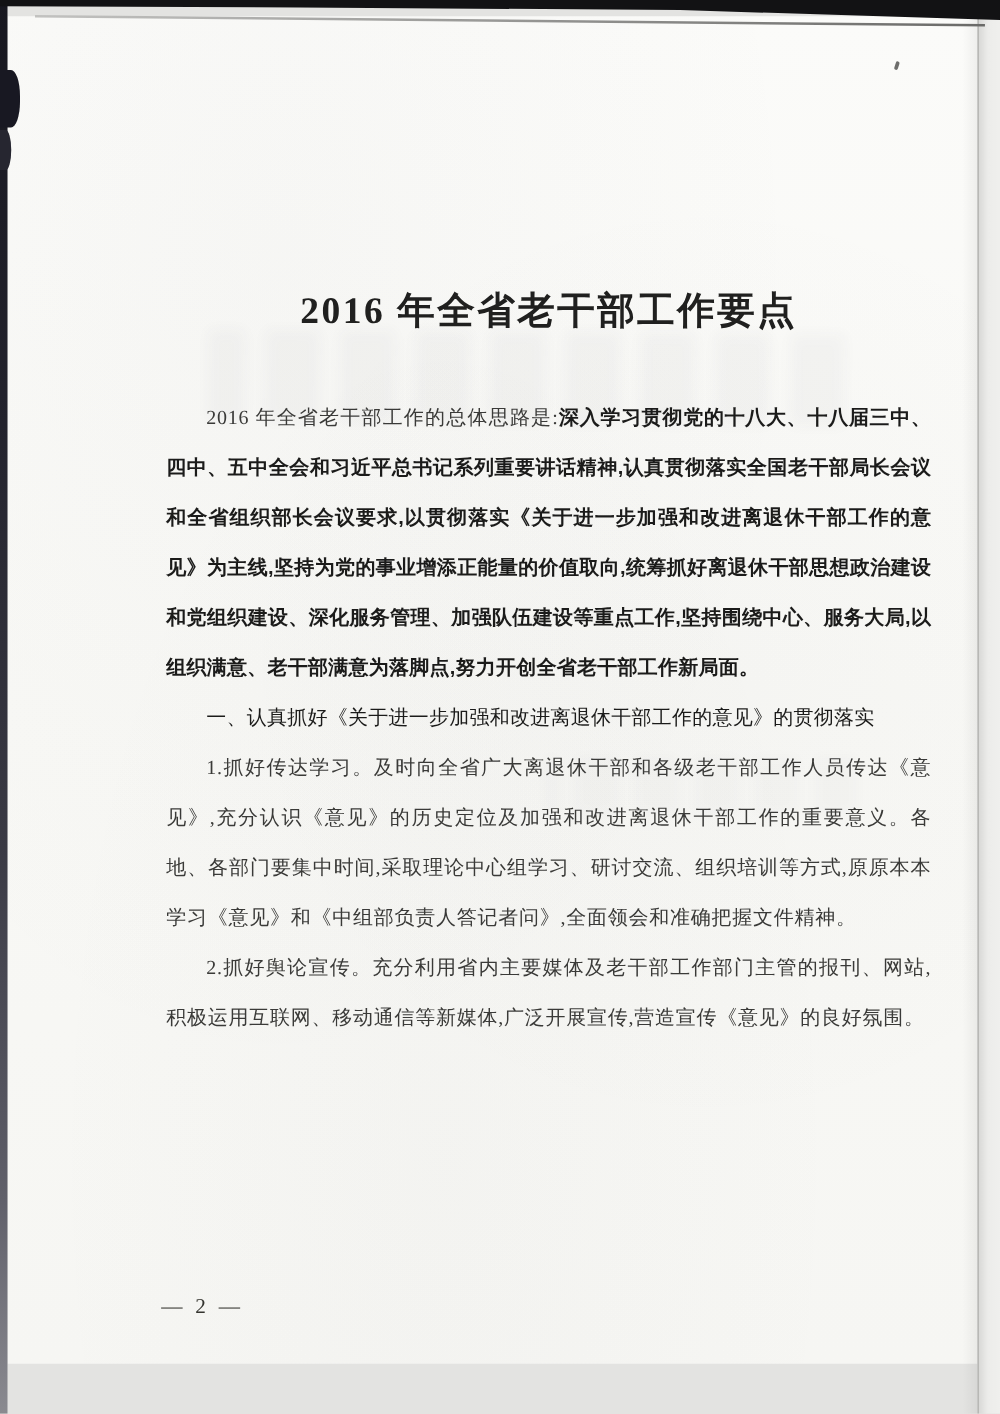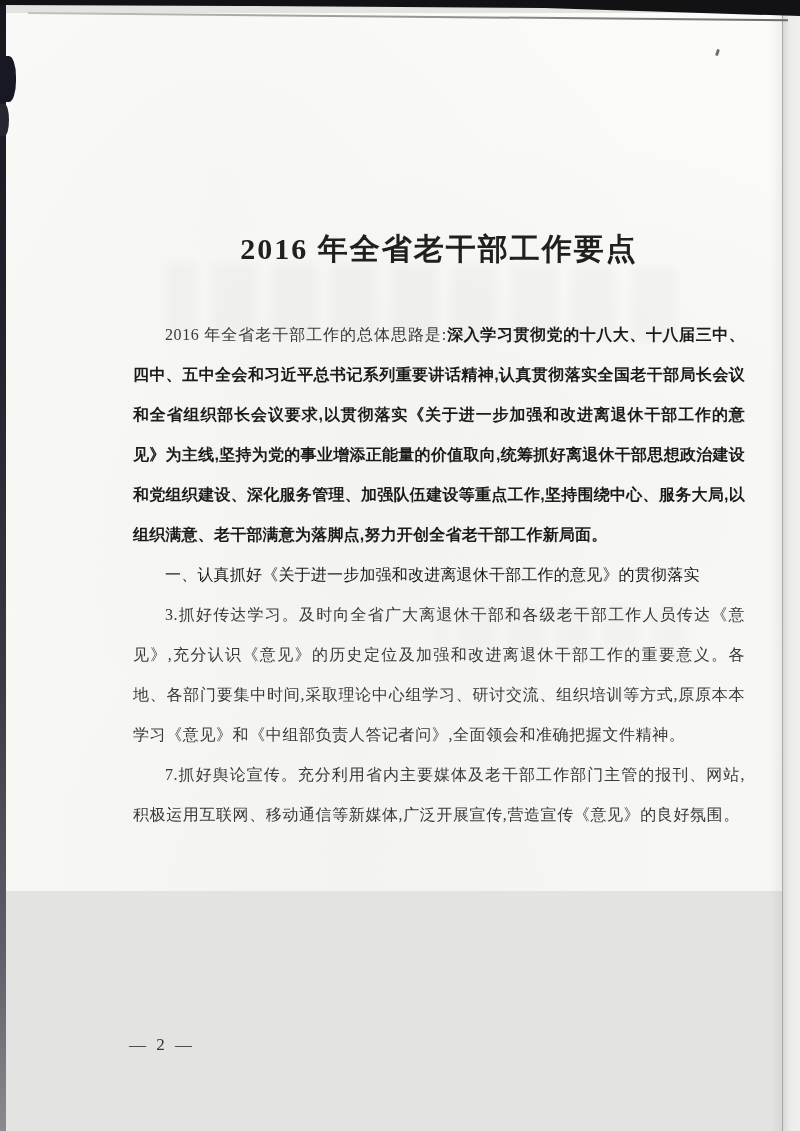--- a/index.html
+++ b/index.html
@@ -15,7 +15,7 @@
   .page {
     position: absolute;
     left: 6px; top: 13px;
-    width: 776px; height: 878px;
+    width: 776px; height: 1078px;
     background:
       radial-gradient(ellipse at 28% 18%, rgba(80,80,90,0.025), transparent 55%),
       radial-gradient(ellipse at 72% 48%, rgba(80,80,90,0.02), transparent 50%),

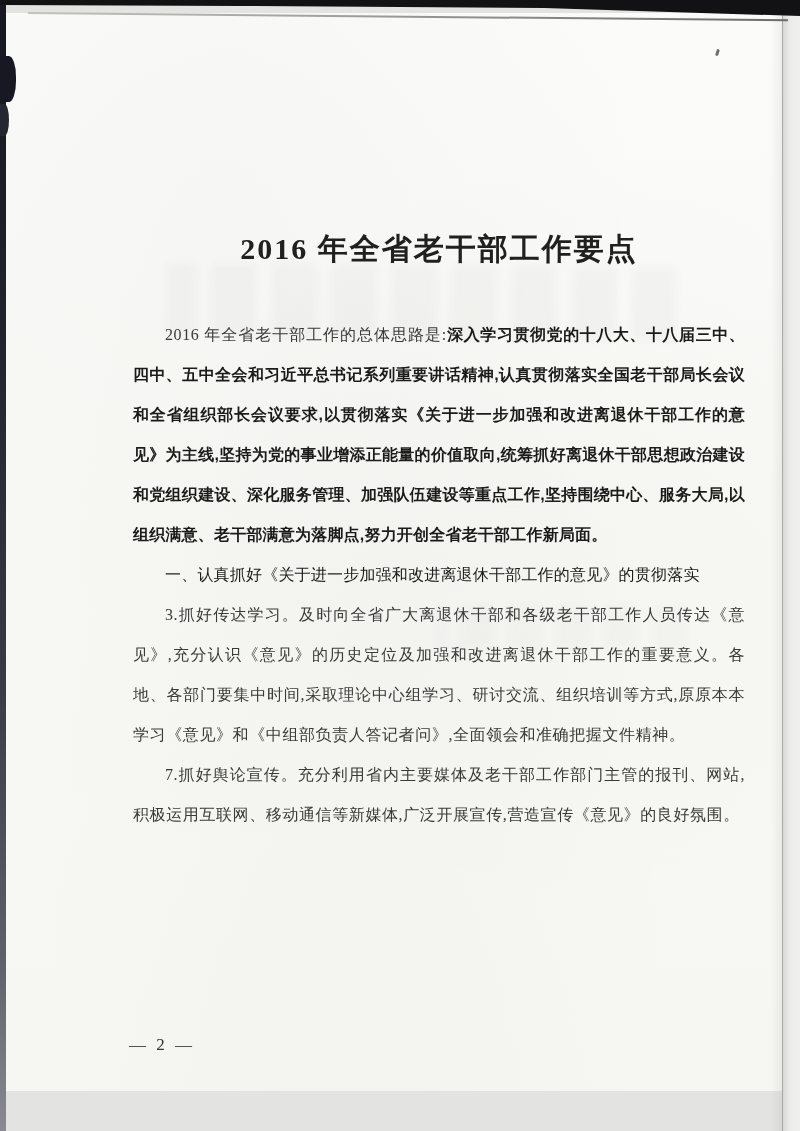--- a/index.html
+++ b/index.html
@@ -175,7 +175,7 @@
 
     <p class="para head">一、认真抓好《关于进一步加强和改进离退休干部工作的意见》的贯彻落实</p>
 
-    <p class="para kai">3.抓好传达学习。及时向全省广大离退休干部和各级老干部工作人员传达《意见》,充分认识《意见》的历史定位及加强和改进离退休干部工作的重要意义。各地、各部门要集中时间,采取理论中心组学习、研讨交流、组织培训等方式,原原本本学习《意见》和《中组部负责人答记者问》,全面领会和准确把握文件精神。</p>
+    <p class="para kai">1.抓好传达学习。及时向全省广大离退休干部和各级老干部工作人员传达《意见》,充分认识《意见》的历史定位及加强和改进离退休干部工作的重要意义。各地、各部门要集中时间,采取理论中心组学习、研讨交流、组织培训等方式,原原本本学习《意见》和《中组部负责人答记者问》,全面领会和准确把握文件精神。</p>
 
     <p class="para kai">7.抓好舆论宣传。充分利用省内主要媒体及老干部工作部门主管的报刊、网站,积极运用互联网、移动通信等新媒体,广泛开展宣传,营造宣传《意见》的良好氛围。</p>
 

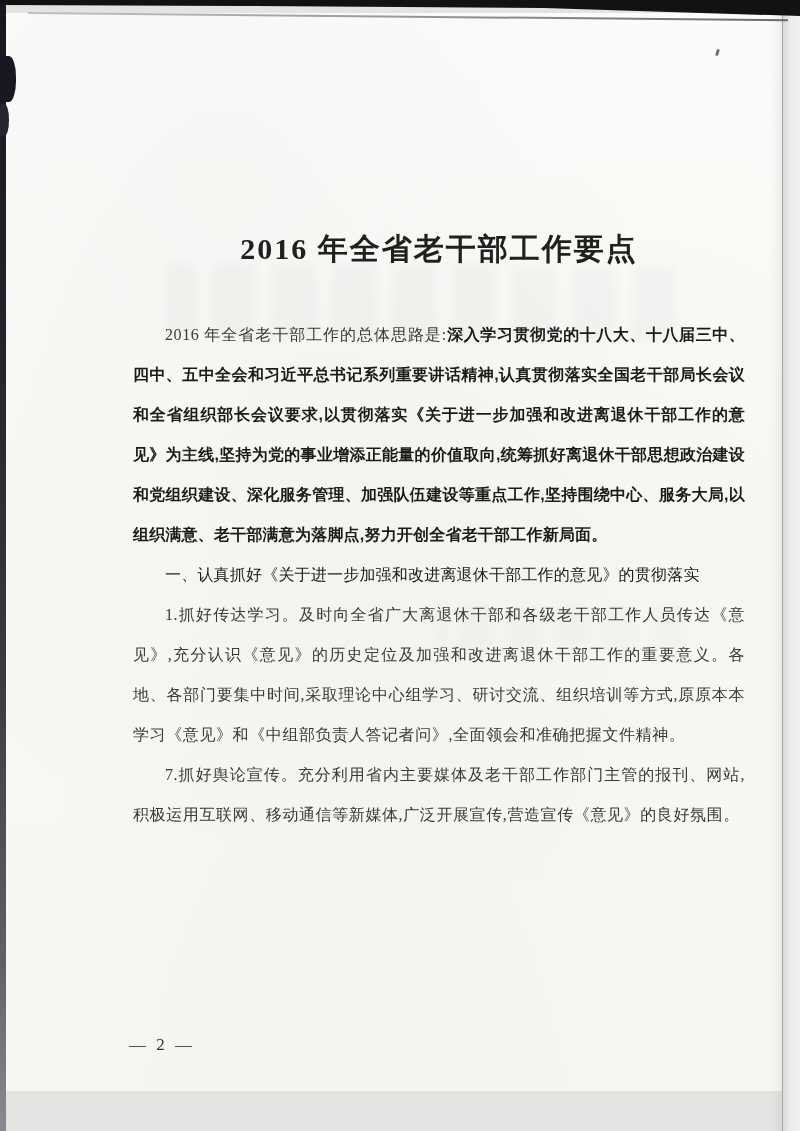--- a/index.html
+++ b/index.html
@@ -177,7 +177,7 @@
 
     <p class="para kai">1.抓好传达学习。及时向全省广大离退休干部和各级老干部工作人员传达《意见》,充分认识《意见》的历史定位及加强和改进离退休干部工作的重要意义。各地、各部门要集中时间,采取理论中心组学习、研讨交流、组织培训等方式,原原本本学习《意见》和《中组部负责人答记者问》,全面领会和准确把握文件精神。</p>
 
-    <p class="para kai">7.抓好舆论宣传。充分利用省内主要媒体及老干部工作部门主管的报刊、网站,积极运用互联网、移动通信等新媒体,广泛开展宣传,营造宣传《意见》的良好氛围。</p>
+    <p class="para kai">2.抓好舆论宣传。充分利用省内主要媒体及老干部工作部门主管的报刊、网站,积极运用互联网、移动通信等新媒体,广泛开展宣传,营造宣传《意见》的良好氛围。</p>
 
   </div>
 

